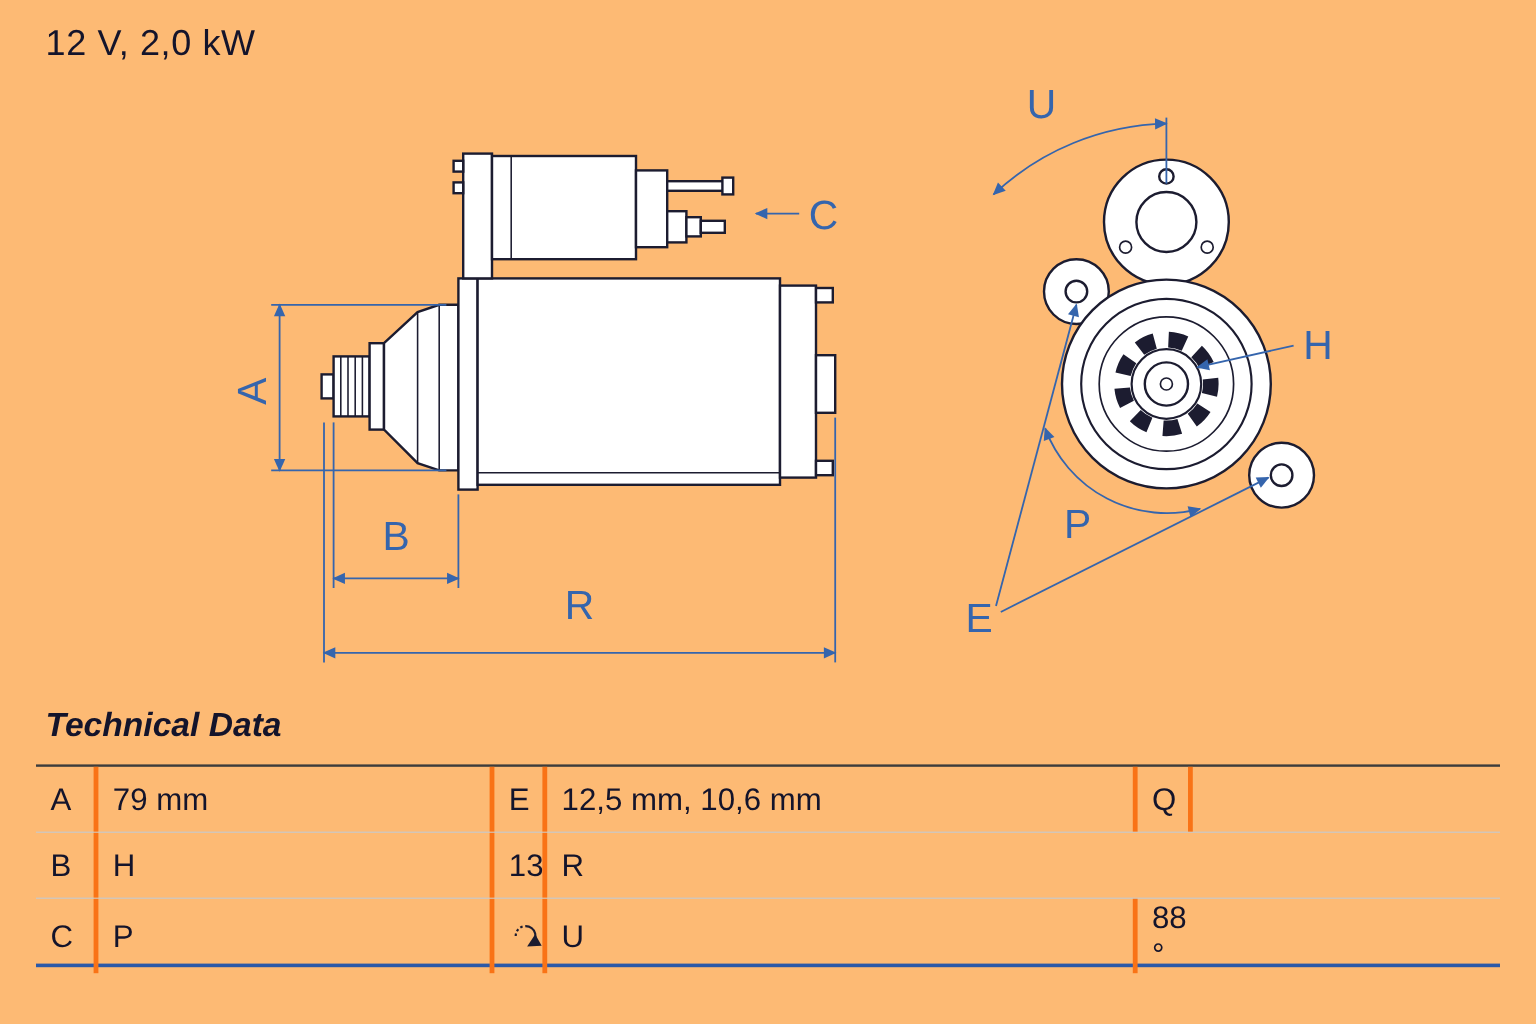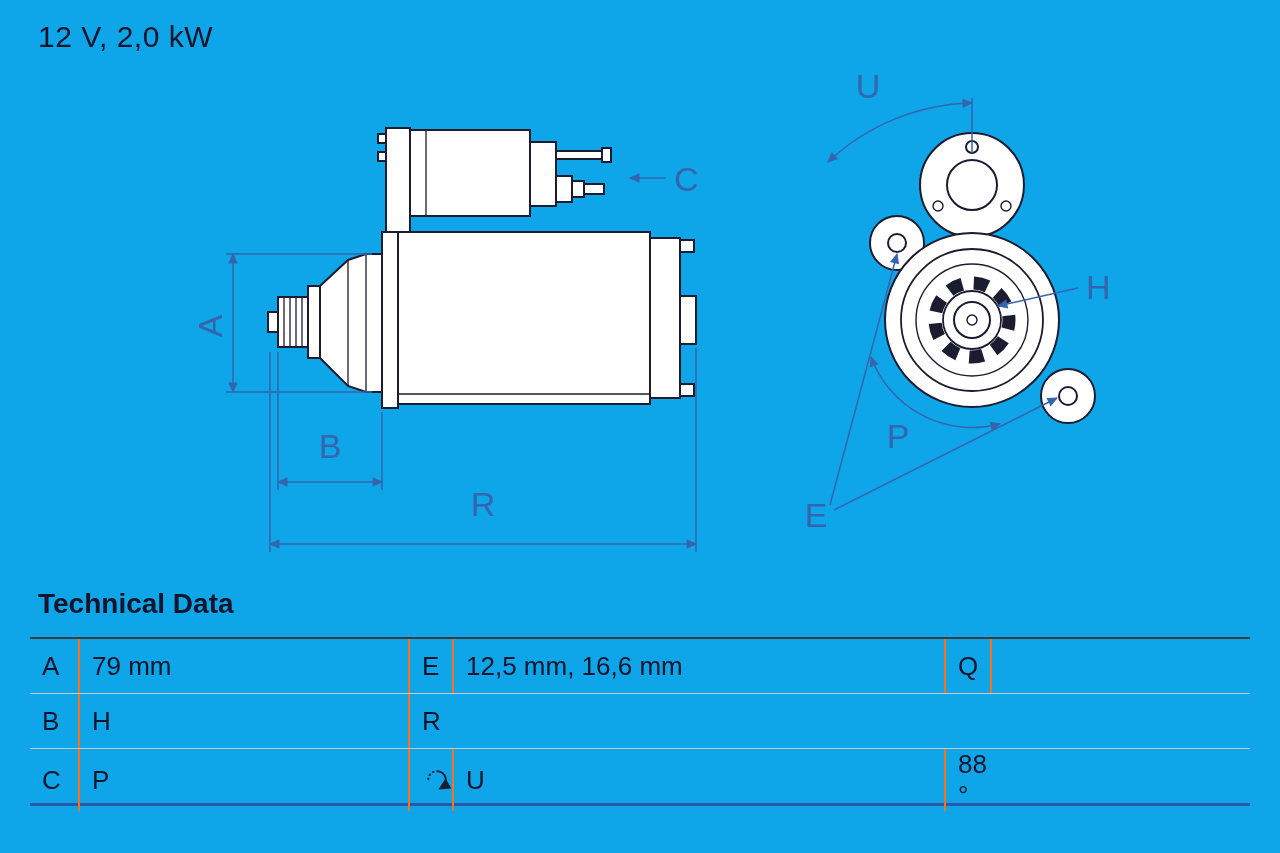--- a/index.html
+++ b/index.html
@@ -4,7 +4,7 @@
 <style>
   html,body{margin:0;padding:0;background:#ffffff;width:1280px;height:853px;overflow:hidden;
             font-family:"Liberation Sans", sans-serif;color:#14142b;}
-  .page{position:relative;width:1280px;height:853px;background:#0ea5e9;}
+  .page{position:relative;width:1280px;height:853px;background:#fdba74;}
   .title{position:absolute;left:38px;top:20px;font-size:30px;font-weight:normal;color:#14142b;letter-spacing:.5px;}
   .diagram-svg{position:absolute;left:0;top:0;width:1280px;height:585px;}
   .tech-heading{position:absolute;left:38px;top:588px;font-size:28px;font-weight:bold;color:#14142b;}

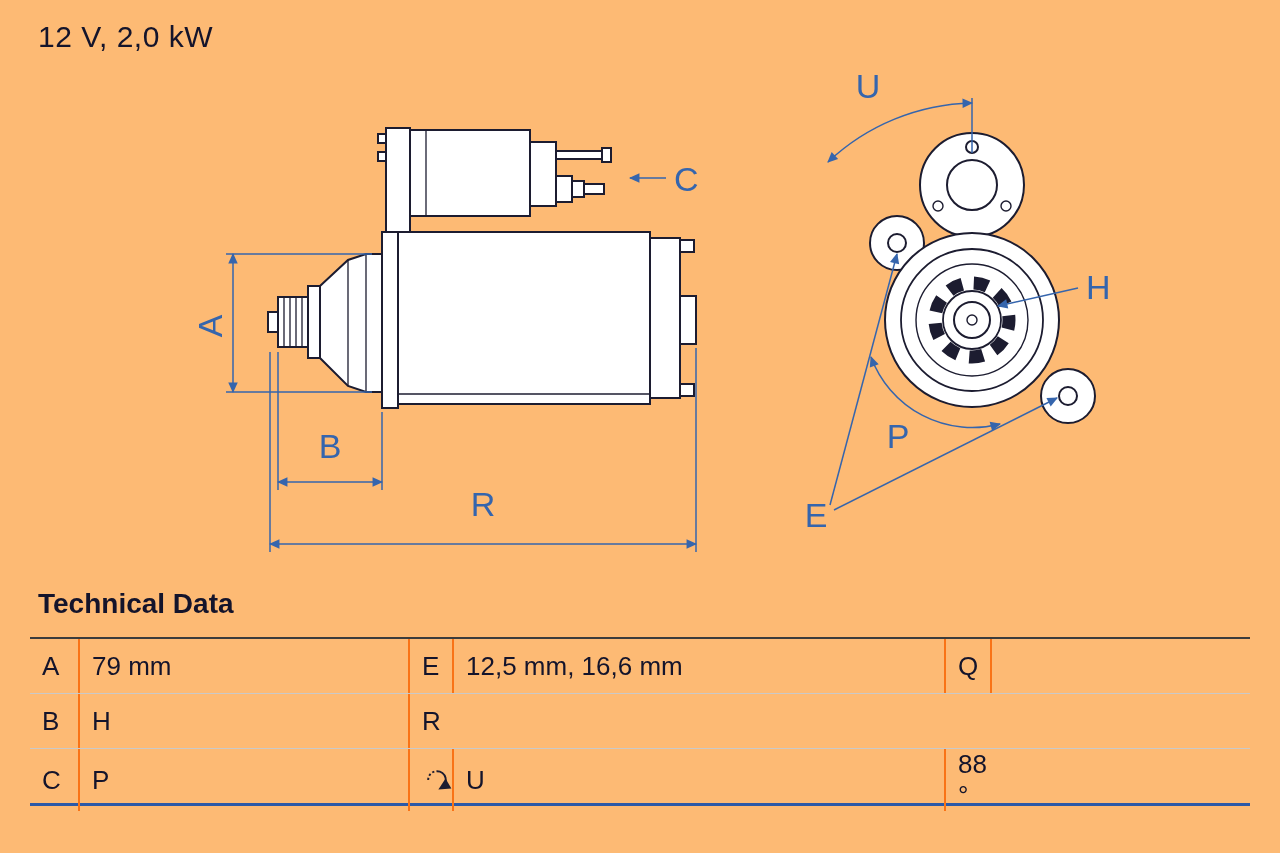--- a/index.html
+++ b/index.html
@@ -7,7 +7,7 @@
   .page{position:relative;width:1280px;height:853px;background:#fdba74;}
   .title{position:absolute;left:38px;top:20px;font-size:30px;font-weight:normal;color:#14142b;letter-spacing:.5px;}
   .diagram-svg{position:absolute;left:0;top:0;width:1280px;height:585px;}
-  .tech-heading{position:absolute;left:38px;top:588px;font-size:28px;font-weight:bold;color:#14142b;}
+  .tech-heading{position:absolute;left:38px;top:588px;font-size:28px;font-weight:bold;color:#14142b;font-style:italic;}
   .table{position:absolute;left:30px;right:30px;top:637px;border-top:2px solid #3c3c3c;border-bottom:3px solid #2b59a8;}
   .trow{display:grid;grid-template-columns:48px 330px 44px 492px 46px 1fr;height:54px;border-bottom:1px solid #c9c9c9;}
   .trow:last-child{border-bottom:none;}

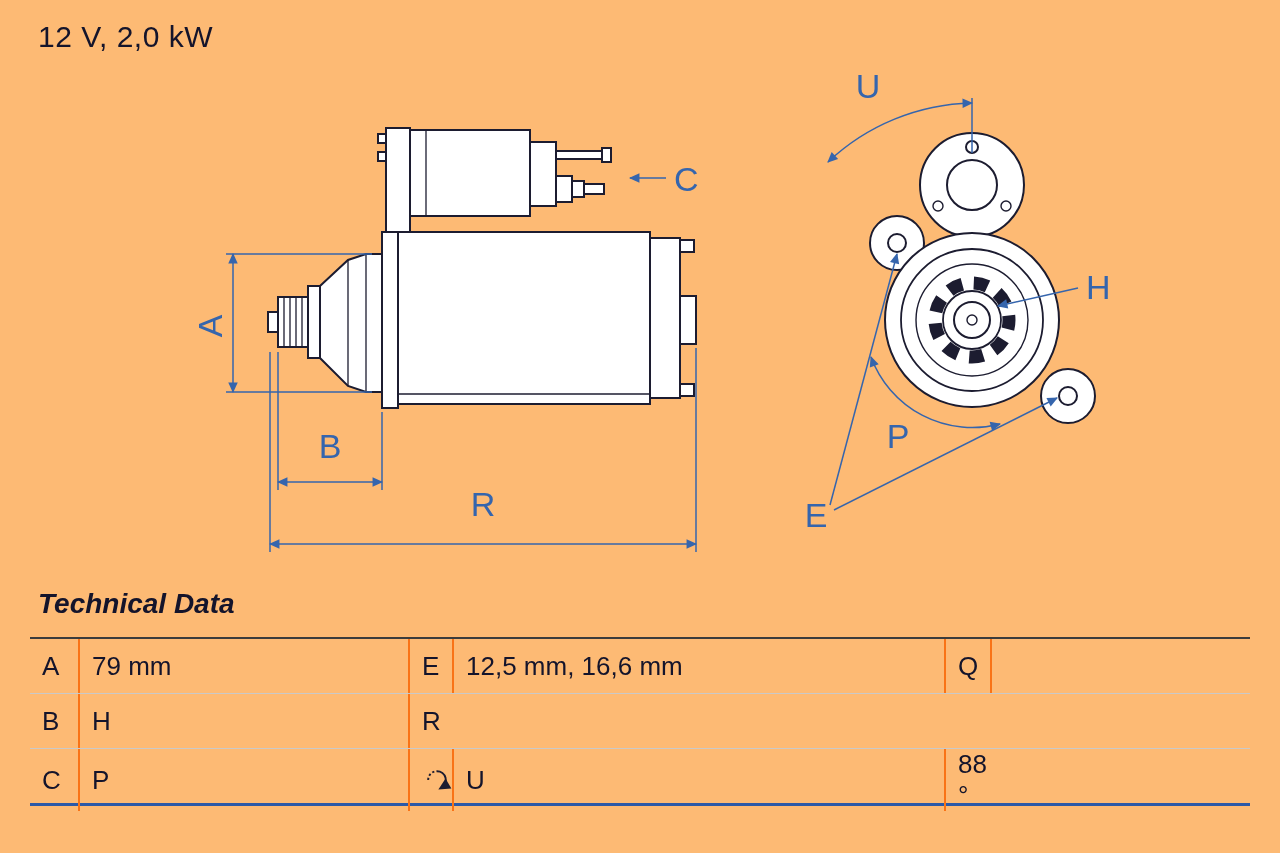--- a/index.html
+++ b/index.html
@@ -12,7 +12,7 @@
   .trow{display:grid;grid-template-columns:48px 330px 44px 492px 46px 1fr;height:54px;border-bottom:1px solid #c9c9c9;}
   .trow:last-child{border-bottom:none;}
   .cell{font-size:26px;color:#14142b;padding-left:12px;display:flex;align-items:center;height:100%;
-        border-left:2px solid #f97316;box-sizing:border-box;}
+        border-left:4px solid #f97316;box-sizing:border-box;}
   .cell:first-child{border-left:none;}
   .dimtext{font-size:34px;fill:#3565ad;}
 </style>

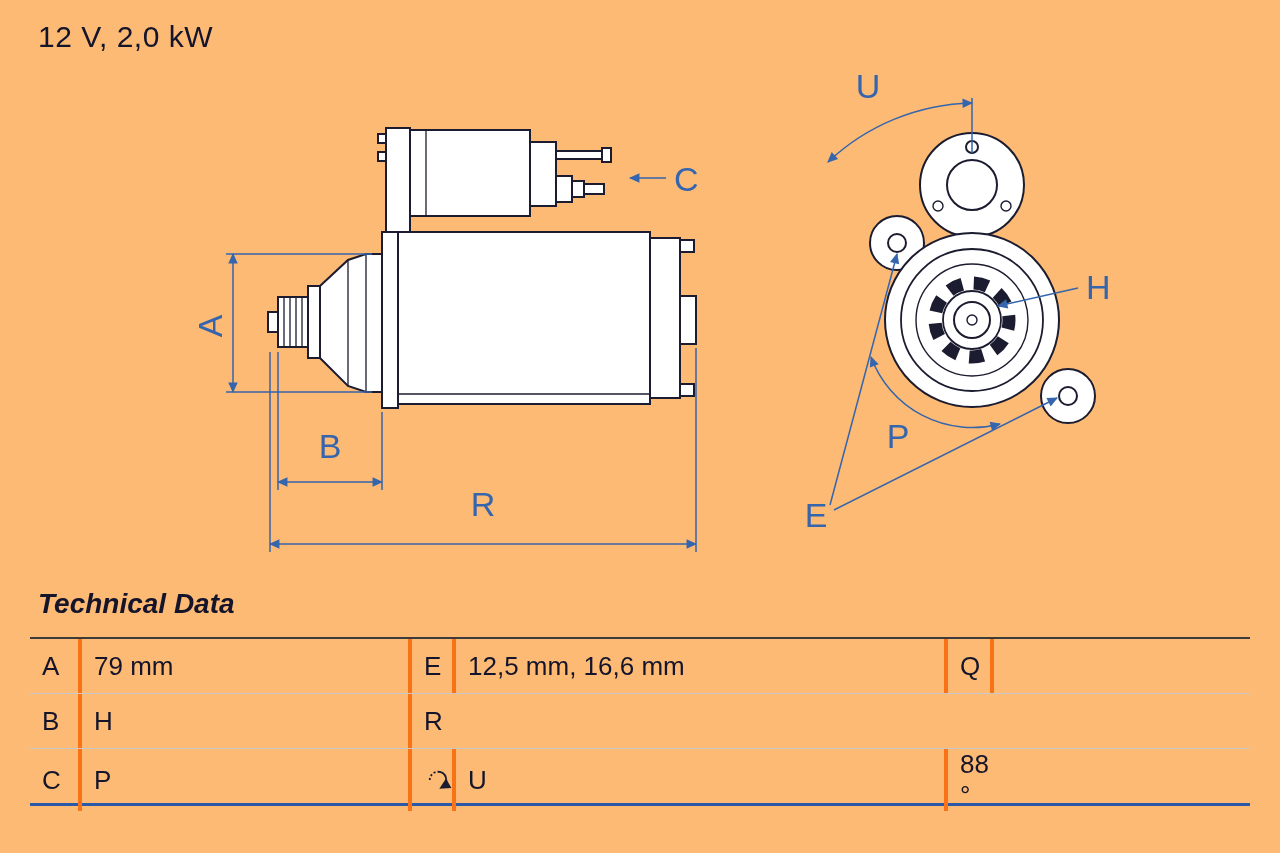--- a/index.html
+++ b/index.html
@@ -132,7 +132,7 @@
       <div class="cell">A</div>
       <div class="cell">79 mm</div>
       <div class="cell">E</div>
-      <div class="cell">12,5 mm, 16,6 mm</div>
+      <div class="cell">12,5 mm, 10,6 mm</div>
       <div class="cell">Q</div>
       <div class="cell"></div>
     </div>

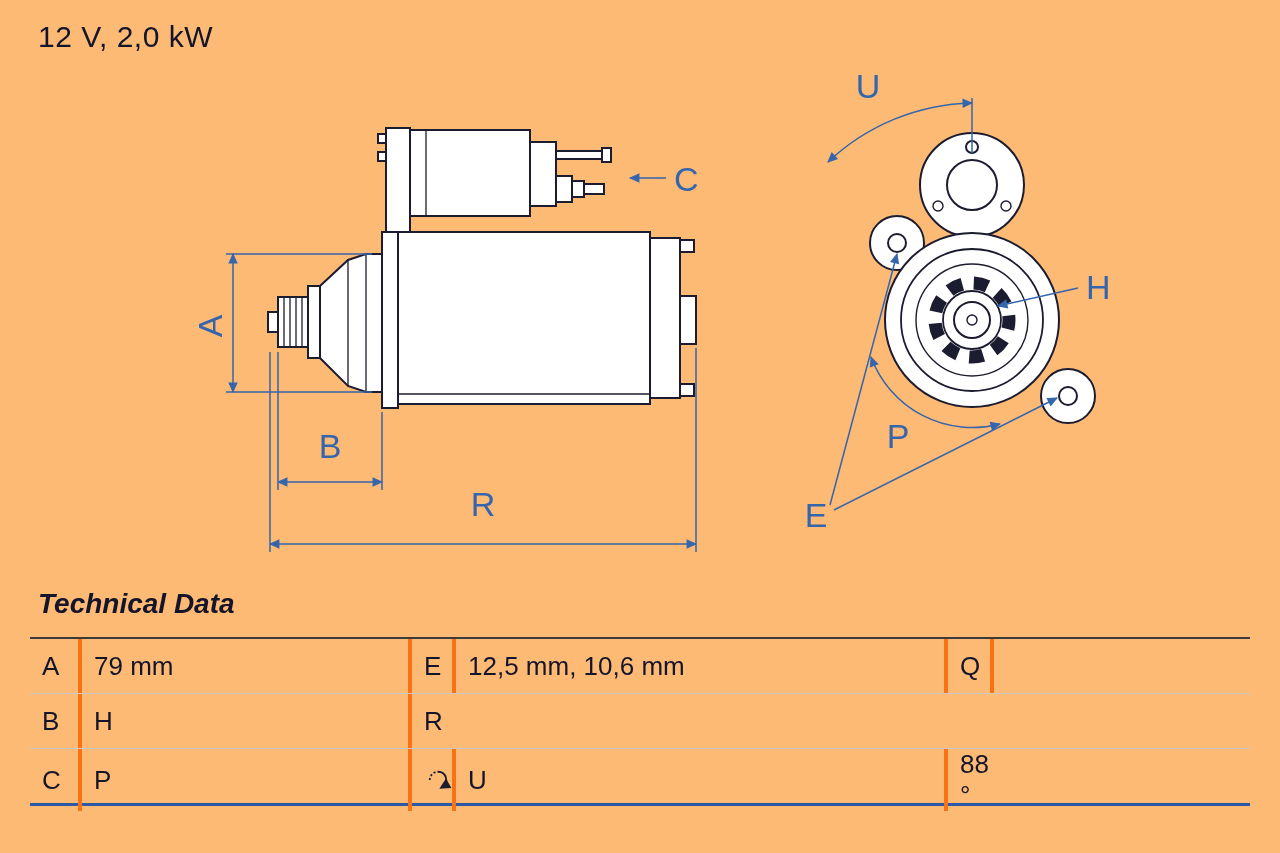--- a/index.html
+++ b/index.html
@@ -139,6 +139,7 @@
     <div class="trow">
       <div class="cell">B</div>
       <div class="cell">H</div>
+      <div class="cell">13</div>
       <div class="cell">R</div>
     </div>
     <div class="trow">

